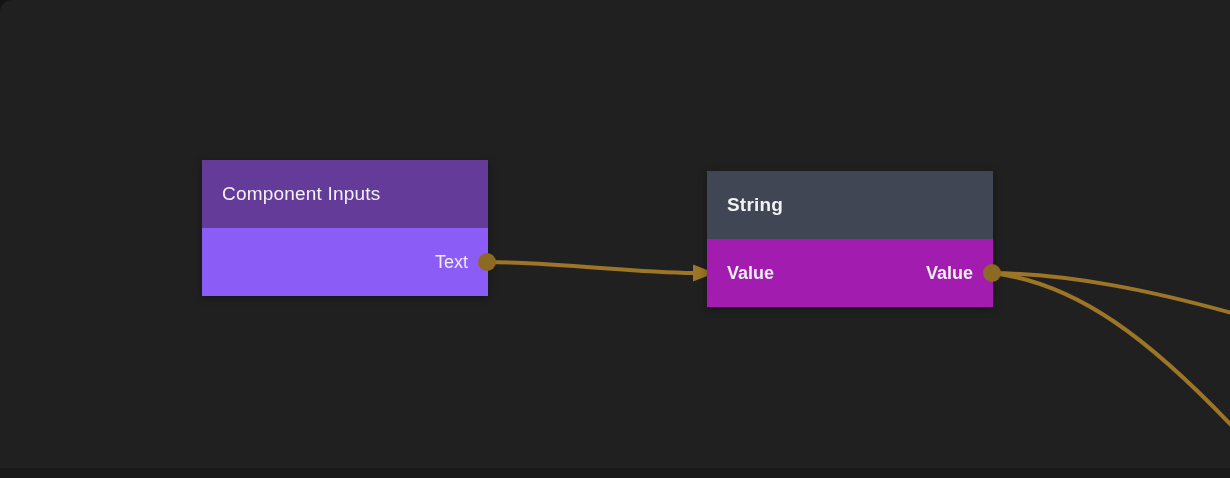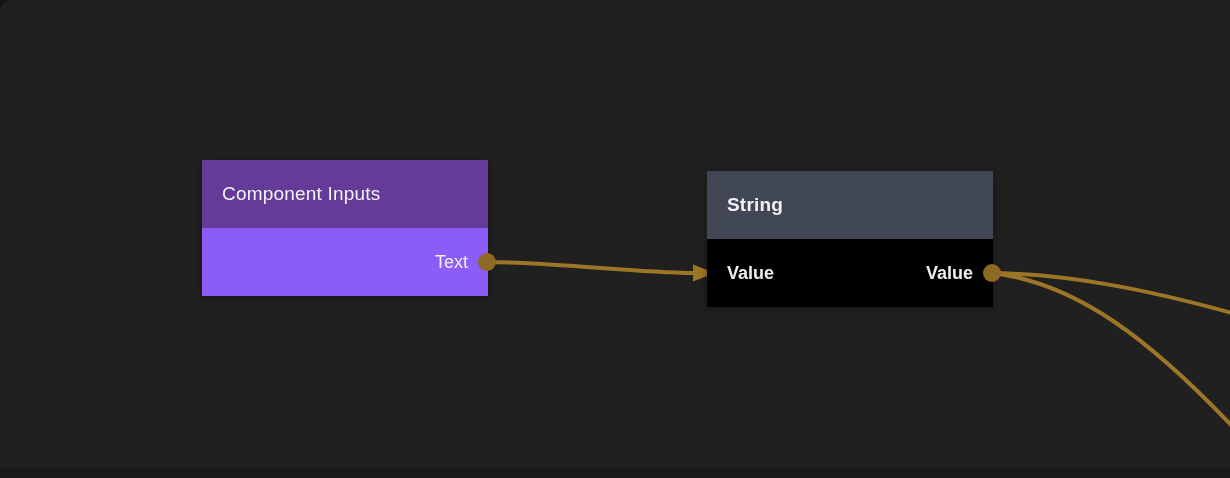--- a/index.html
+++ b/index.html
@@ -99,7 +99,7 @@
     font-weight: bold;
   }
   .node-string .header { background: #404654; }
-  .node-string .body   { background: #000000; text-align: right; }
+  .node-string .body   { background: #a21caf; text-align: right; }
 
   .port-circle {
     position: absolute;

